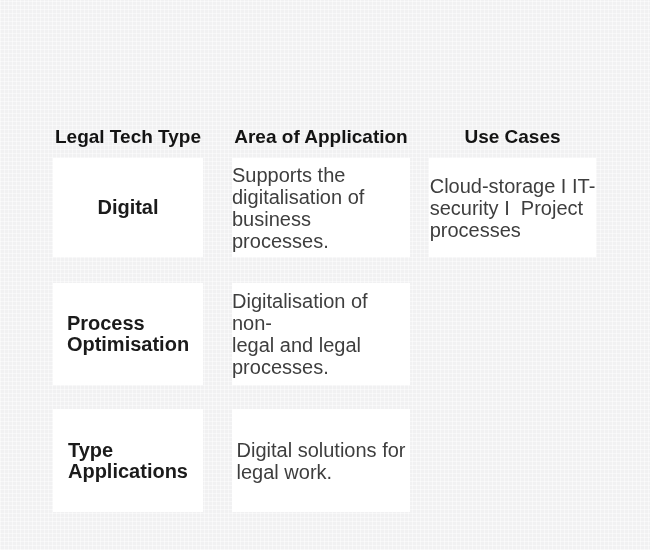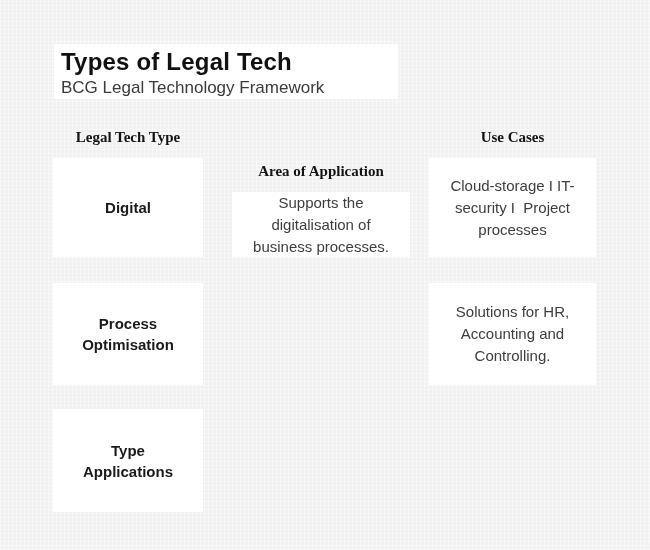--- a/index.html
+++ b/index.html
@@ -97,10 +97,6 @@
 
 <div class="canvas">
 
-  <div class="title-card">
-    <h1>Types of Legal Tech</h1>
-    <p>BCG Legal Technology Framework</p>
-  </div>
 
   <div class="grid">
 

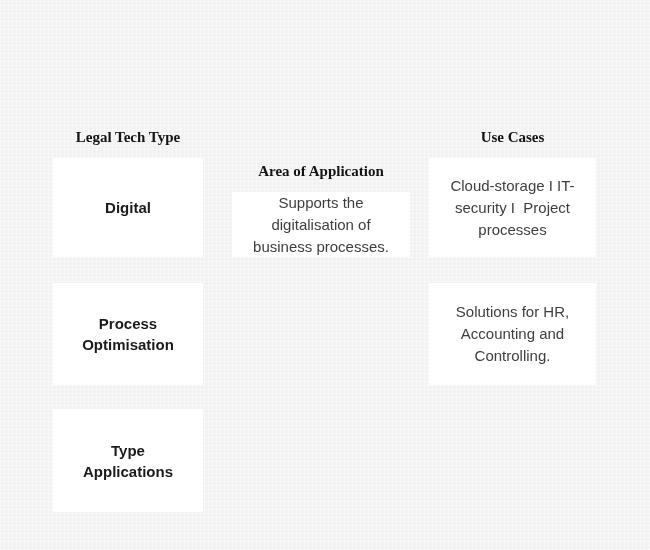--- a/index.html
+++ b/index.html
@@ -67,12 +67,11 @@
     align-items: flex-start;
     justify-content: center;
     padding-top: 1px;
-    font-size: 15px;
+    font-size: 19px;
     line-height: 24px;
     font-weight: 700;
     color: #131313;
     white-space: nowrap;
-    font-family: Liberation Serif, serif;
   }
 
   .card {

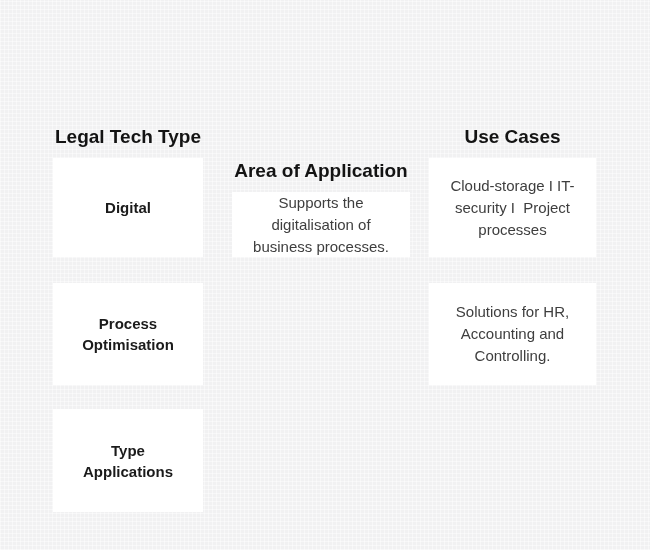--- a/index.html
+++ b/index.html
@@ -55,7 +55,7 @@
     grid-template-rows: 34px 99px 26px 102px 24px 103px;
   }
   .col-1 { grid-column: 1; }
-  .col-2 { grid-column: 3; margin-top: 34px; }
+  .col-2 { grid-column: 3; }
   .col-3 { grid-column: 5; }
   .hrow  { grid-row: 1; }
   .row-1 { grid-row: 2; }

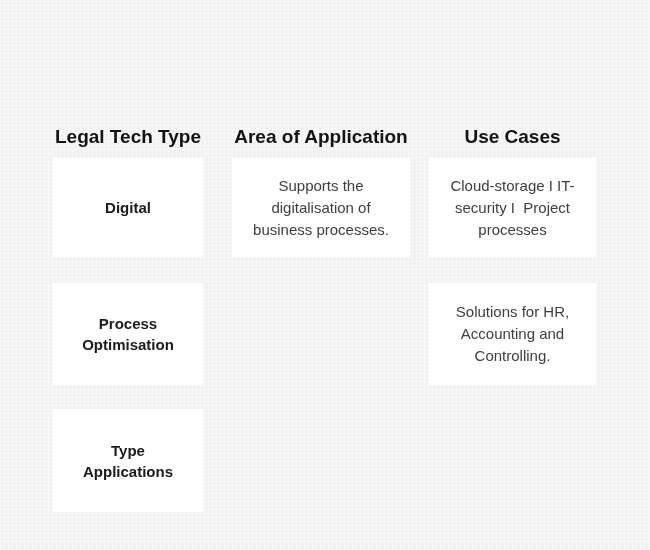--- a/index.html
+++ b/index.html
@@ -79,8 +79,7 @@
     display: flex;
     align-items: center;
     justify-content: center;
-    text-align: center;
-    font-size: 15px;
+    font-size: 20px;
     line-height: 22px;
     color: #3e3e3e;
     white-space: pre-wrap;

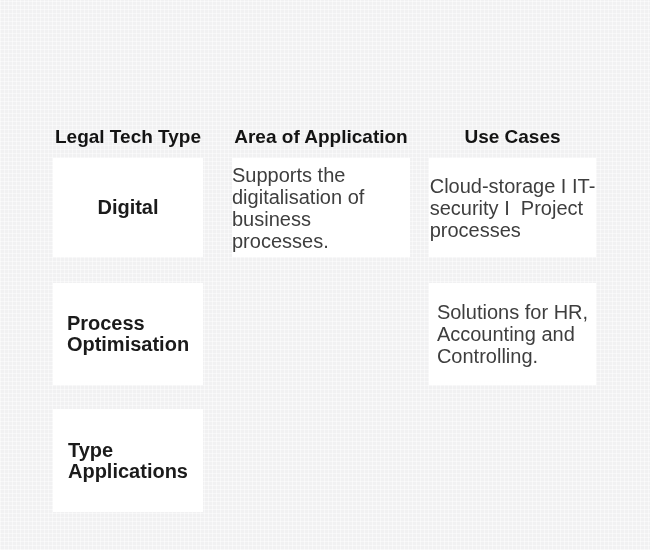--- a/index.html
+++ b/index.html
@@ -112,6 +112,9 @@
 
     <div class="card type-card row-2 col-1">Process
 Optimisation</div>
+    <div class="card row-2 col-2">Digitalisation of non-
+legal and legal
+processes.</div>
     <div class="card row-2 col-3">Solutions for HR,
 Accounting and
 Controlling.</div>

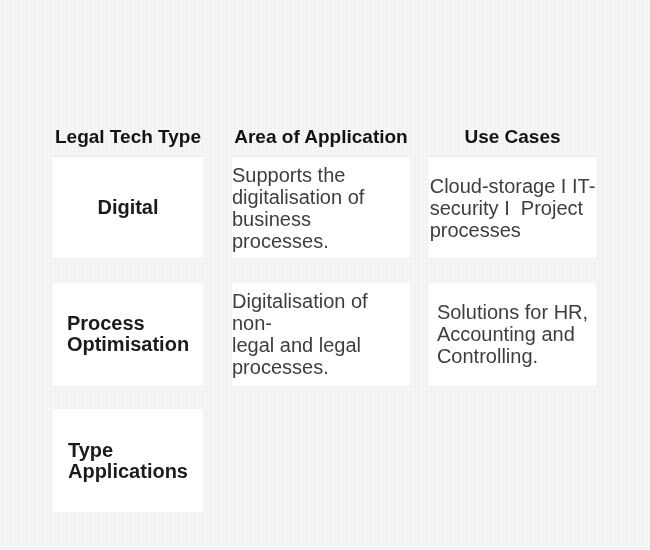--- a/index.html
+++ b/index.html
@@ -115,9 +115,6 @@
     <div class="card row-2 col-2">Digitalisation of non-
 legal and legal
 processes.</div>
-    <div class="card row-2 col-3">Solutions for HR,
-Accounting and
-Controlling.</div>
 
     <div class="card type-card row-3 col-1">Type
 Applications</div>

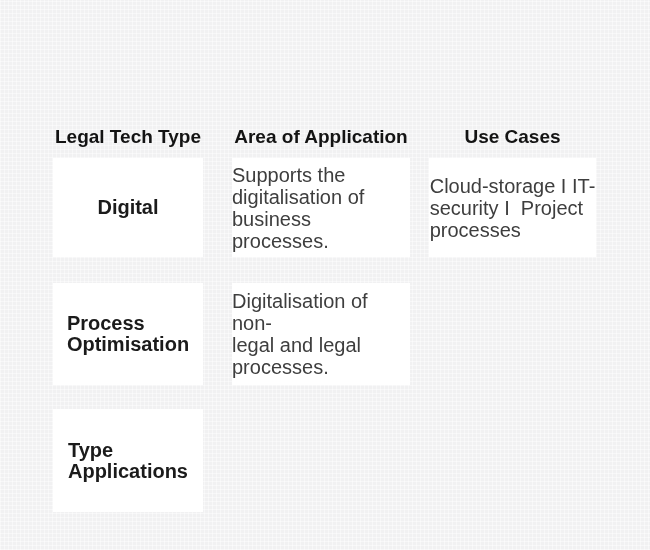--- a/index.html
+++ b/index.html
@@ -118,6 +118,8 @@
 
     <div class="card type-card row-3 col-1">Type
 Applications</div>
+    <div class="card row-3 col-2">Digital solutions for
+legal work.</div>
 
   </div>
 

